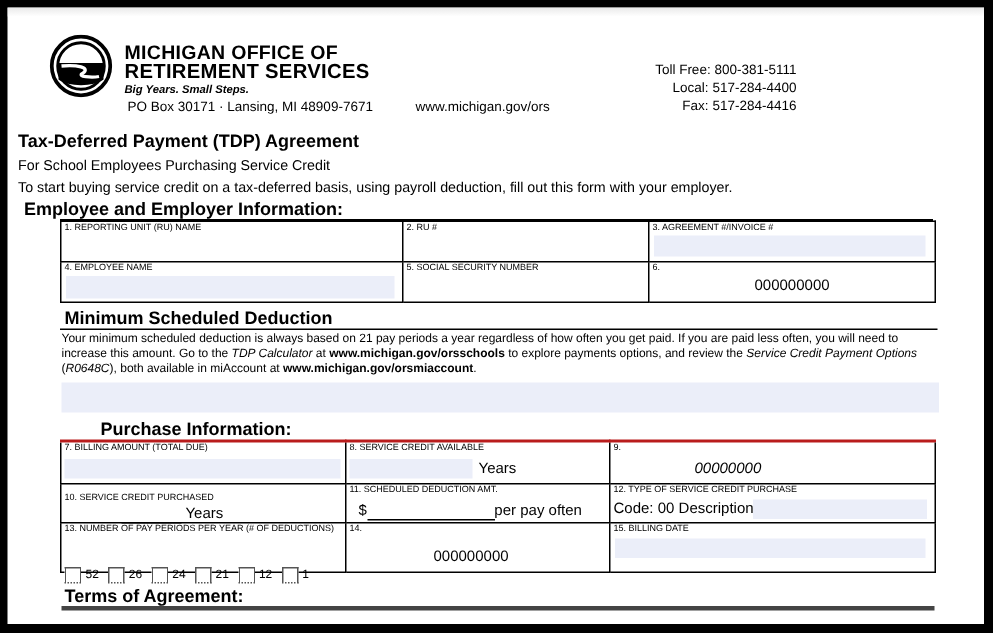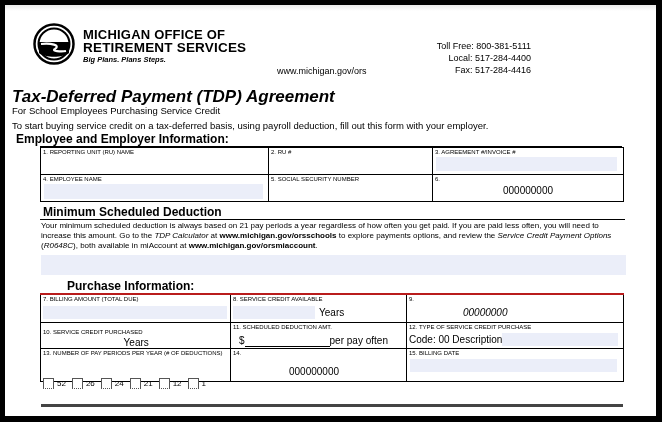--- a/index.html
+++ b/index.html
@@ -46,7 +46,7 @@
   </svg>
   <div class="abs org1">MICHIGAN OFFICE OF</div>
   <div class="abs org2">RETIREMENT SERVICES</div>
-  <div class="abs tagline">Big Plans. Plans Steps.</div>
+  <div class="abs tagline">Big Years. Small Steps.</div>
   <div class="abs website">www.michigan.gov/ors</div>
 
   <div class="abs contact">

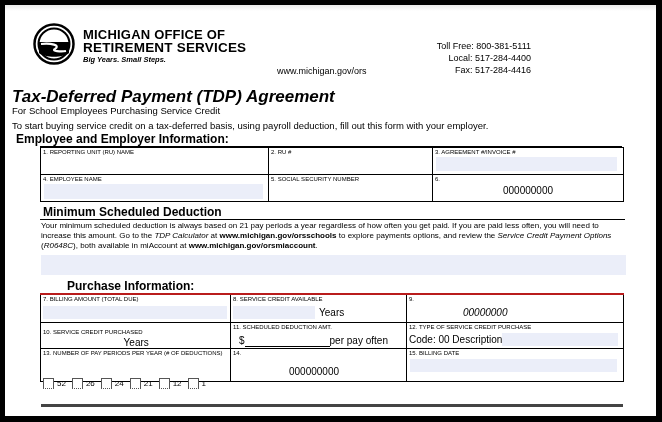--- a/index.html
+++ b/index.html
@@ -47,6 +47,7 @@
   <div class="abs org1">MICHIGAN OFFICE OF</div>
   <div class="abs org2">RETIREMENT SERVICES</div>
   <div class="abs tagline">Big Years. Small Steps.</div>
+  <div class="abs address">PO Box 30171 · Lansing, MI 48909-7671</div>
   <div class="abs website">www.michigan.gov/ors</div>
 
   <div class="abs contact">

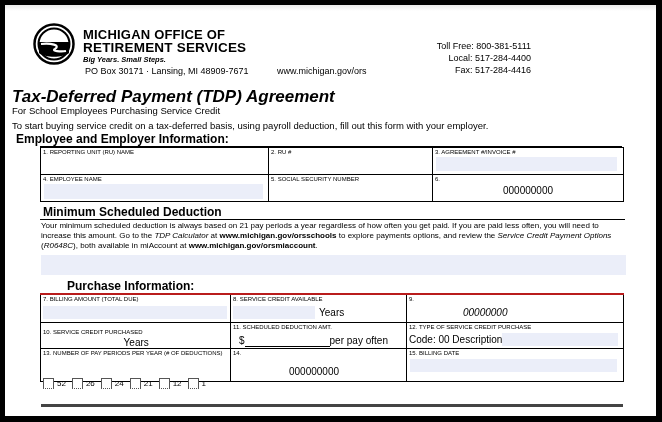--- a/index.html
+++ b/index.html
@@ -14,7 +14,7 @@
   .address { left:80px; top:61px; font-size:9px; }
   .website { left:272px; top:61px; font-size:9px; }
   .contact { left:390px; top:35px; width:136px; font-size:9px; line-height:12px; text-align:right; }
-  .title { left:7px; top:82px; font-size:17px; font-weight:bold;font-style:italic; }
+  .title { left:7px; top:82px; font-size:12px; font-weight:bold; }
   .subtitle { left:7px; top:100px; font-size:9.5px; }
   .intro { left:7px; top:115px; font-size:9.5px; }
   .section-h { font-size:12px; font-weight:bold; }

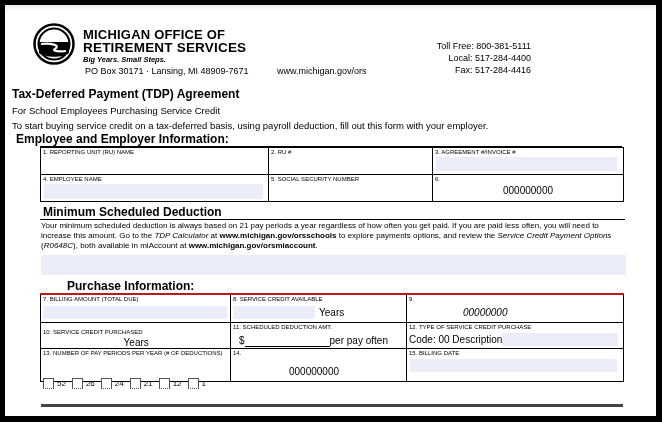--- a/index.html
+++ b/index.html
@@ -159,6 +159,7 @@
   </tbody>
     </table>
 
+  <div class="abs section-h" style="left:38px;top:385px;">Terms of Agreement:</div>
   <div class="abs bottom-rule" style="top:399px;"></div>
 </div>
 

